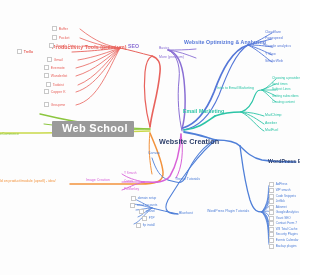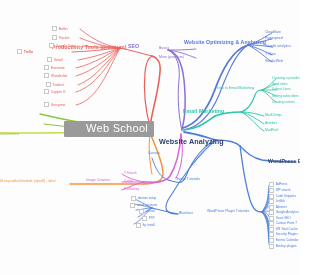--- a/index.html
+++ b/index.html
@@ -8,8 +8,8 @@
   #canvas{position:relative;width:300px;height:275px;background:#fdfdfd;}
   svg.wires{position:absolute;left:0;top:0;width:300px;height:275px;}
   .node{position:absolute;white-space:nowrap;line-height:1;}
-  .root{background:#9a9a9a;color:#ffffff;font-weight:normal;font-size:11px;
-        padding:2px 6px 3px 22px;border-radius:1px;letter-spacing:.3px;margin-left:12px;}
+  .root{background:#9a9a9a;color:#ffffff;font-weight:bold;font-size:11px;
+        padding:2px 6px 3px 10px;border-radius:1px;letter-spacing:.3px;}
   .l1{font-size:5.2px;font-weight:bold;letter-spacing:.1px;}
   .l1.big{font-size:7.2px;}
   .l2{font-size:3.5px;}

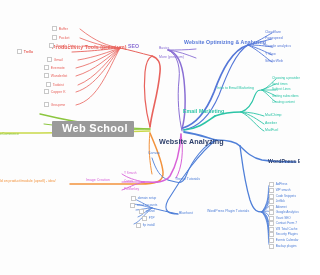--- a/index.html
+++ b/index.html
@@ -166,7 +166,7 @@
   <div class="node l2" style="left:265px;top:122px;color:#2bc4a6;">Aweber</div>
   <div class="node l2" style="left:265px;top:129px;color:#2bc4a6;">MailFuel</div>
 
-  <div class="node l1 big" style="left:159px;top:138px;color:#2d3f6b;">Website Analyzing</div>
+  <div class="node l1 big" style="left:159px;top:138px;color:#2d3f6b;">Website Creation</div>
   <div class="node l2" style="left:148px;top:152px;color:#4f7fd8;">Canvas</div>
   <div class="node l2" style="left:175px;top:178px;color:#4f7fd8;">Theme Tutorials</div>
   <div class="node l2" style="left:179px;top:212px;color:#4f7fd8;">Bluehost</div>

